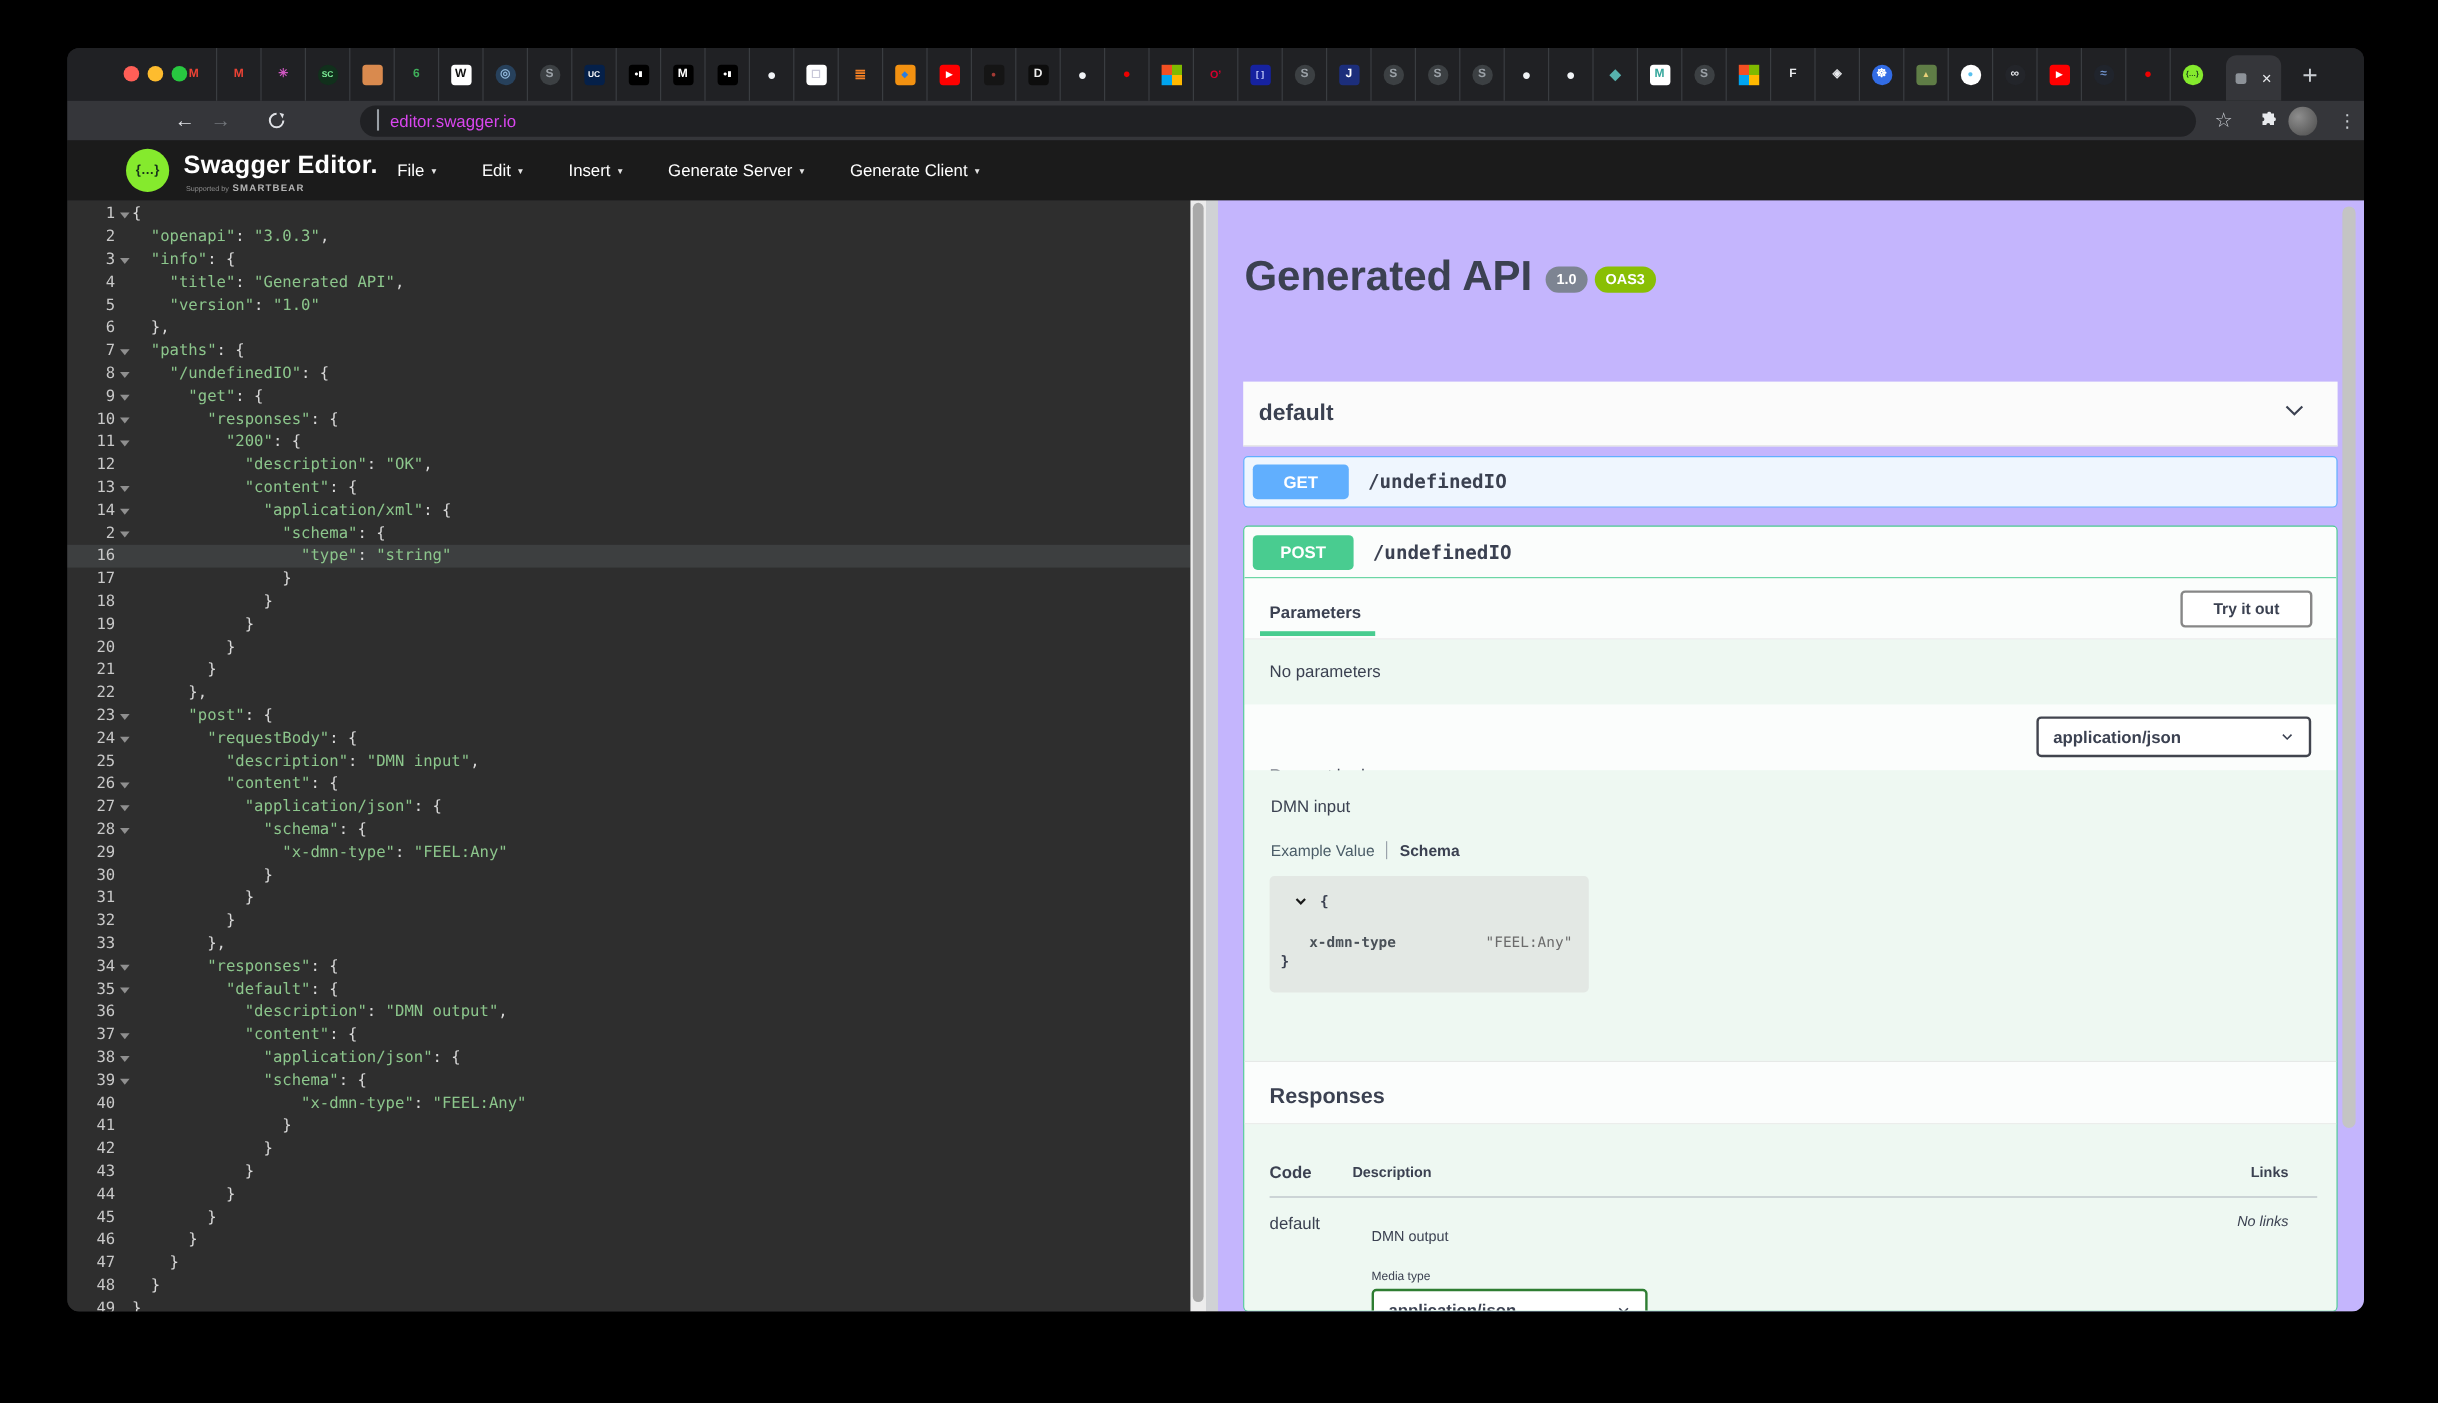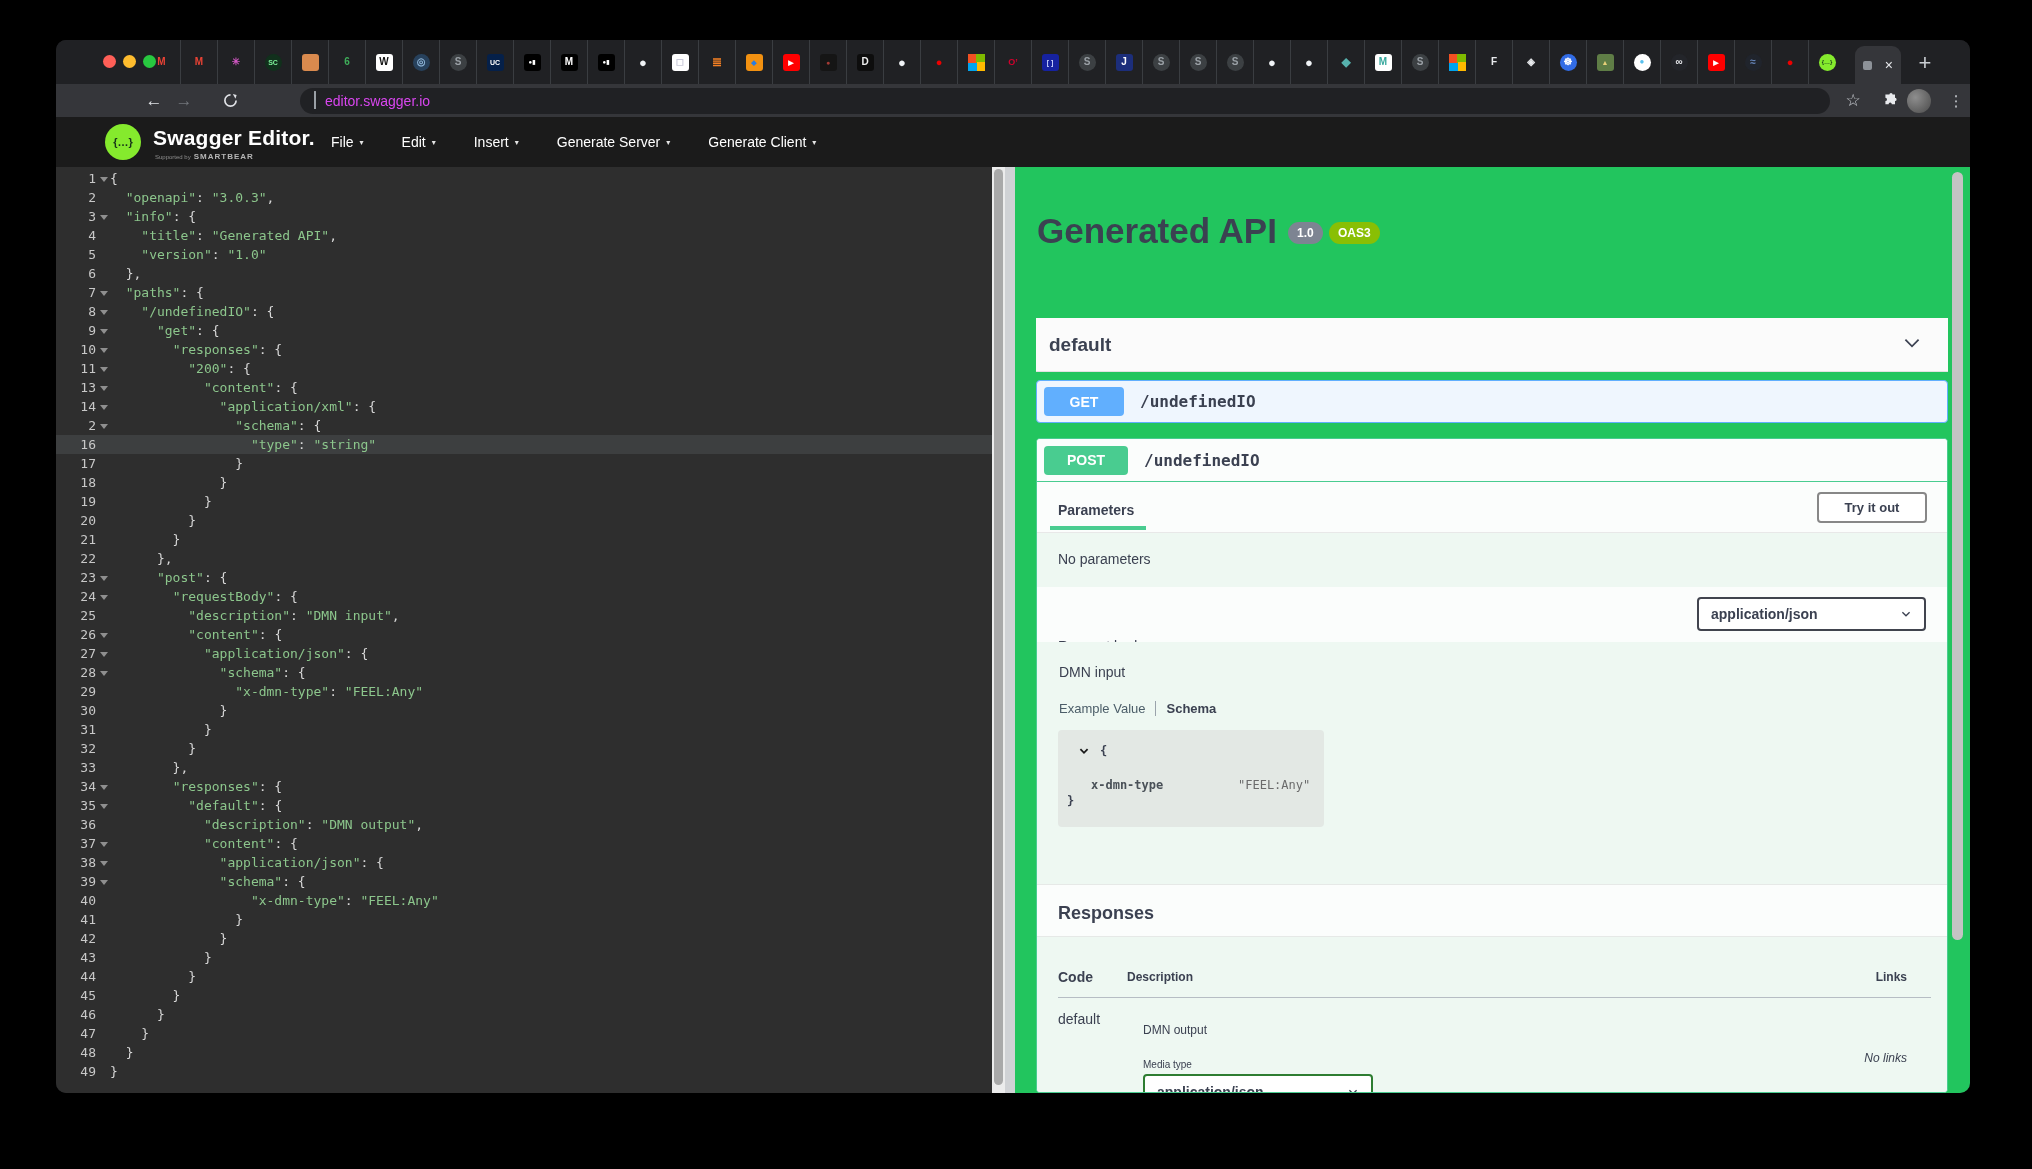--- a/index.html
+++ b/index.html
@@ -55,7 +55,7 @@
   .splitter{position:absolute;left:949px;top:0;width:10px;height:100%;background:#d0d2d5;}
 
   
-  .panel{position:absolute;left:959px;top:0;width:955px;height:100%;background:#22c55e;color:#3b4151;overflow:hidden;}
+  .panel{position:absolute;left:959px;top:0;width:955px;height:100%;background:#c4b5fd;color:#3b4151;overflow:hidden;}
   .apititle{position:absolute;left:22px;top:44px;font-size:35px;font-weight:bold;color:#3b4151;}
   .badge{position:absolute;top:55px;height:22px;border-radius:11px;color:#fff;font-size:12px;font-weight:bold;display:flex;align-items:center;padding:0 9px;}
   .badge.ver{left:273px;background:#7d8492;}

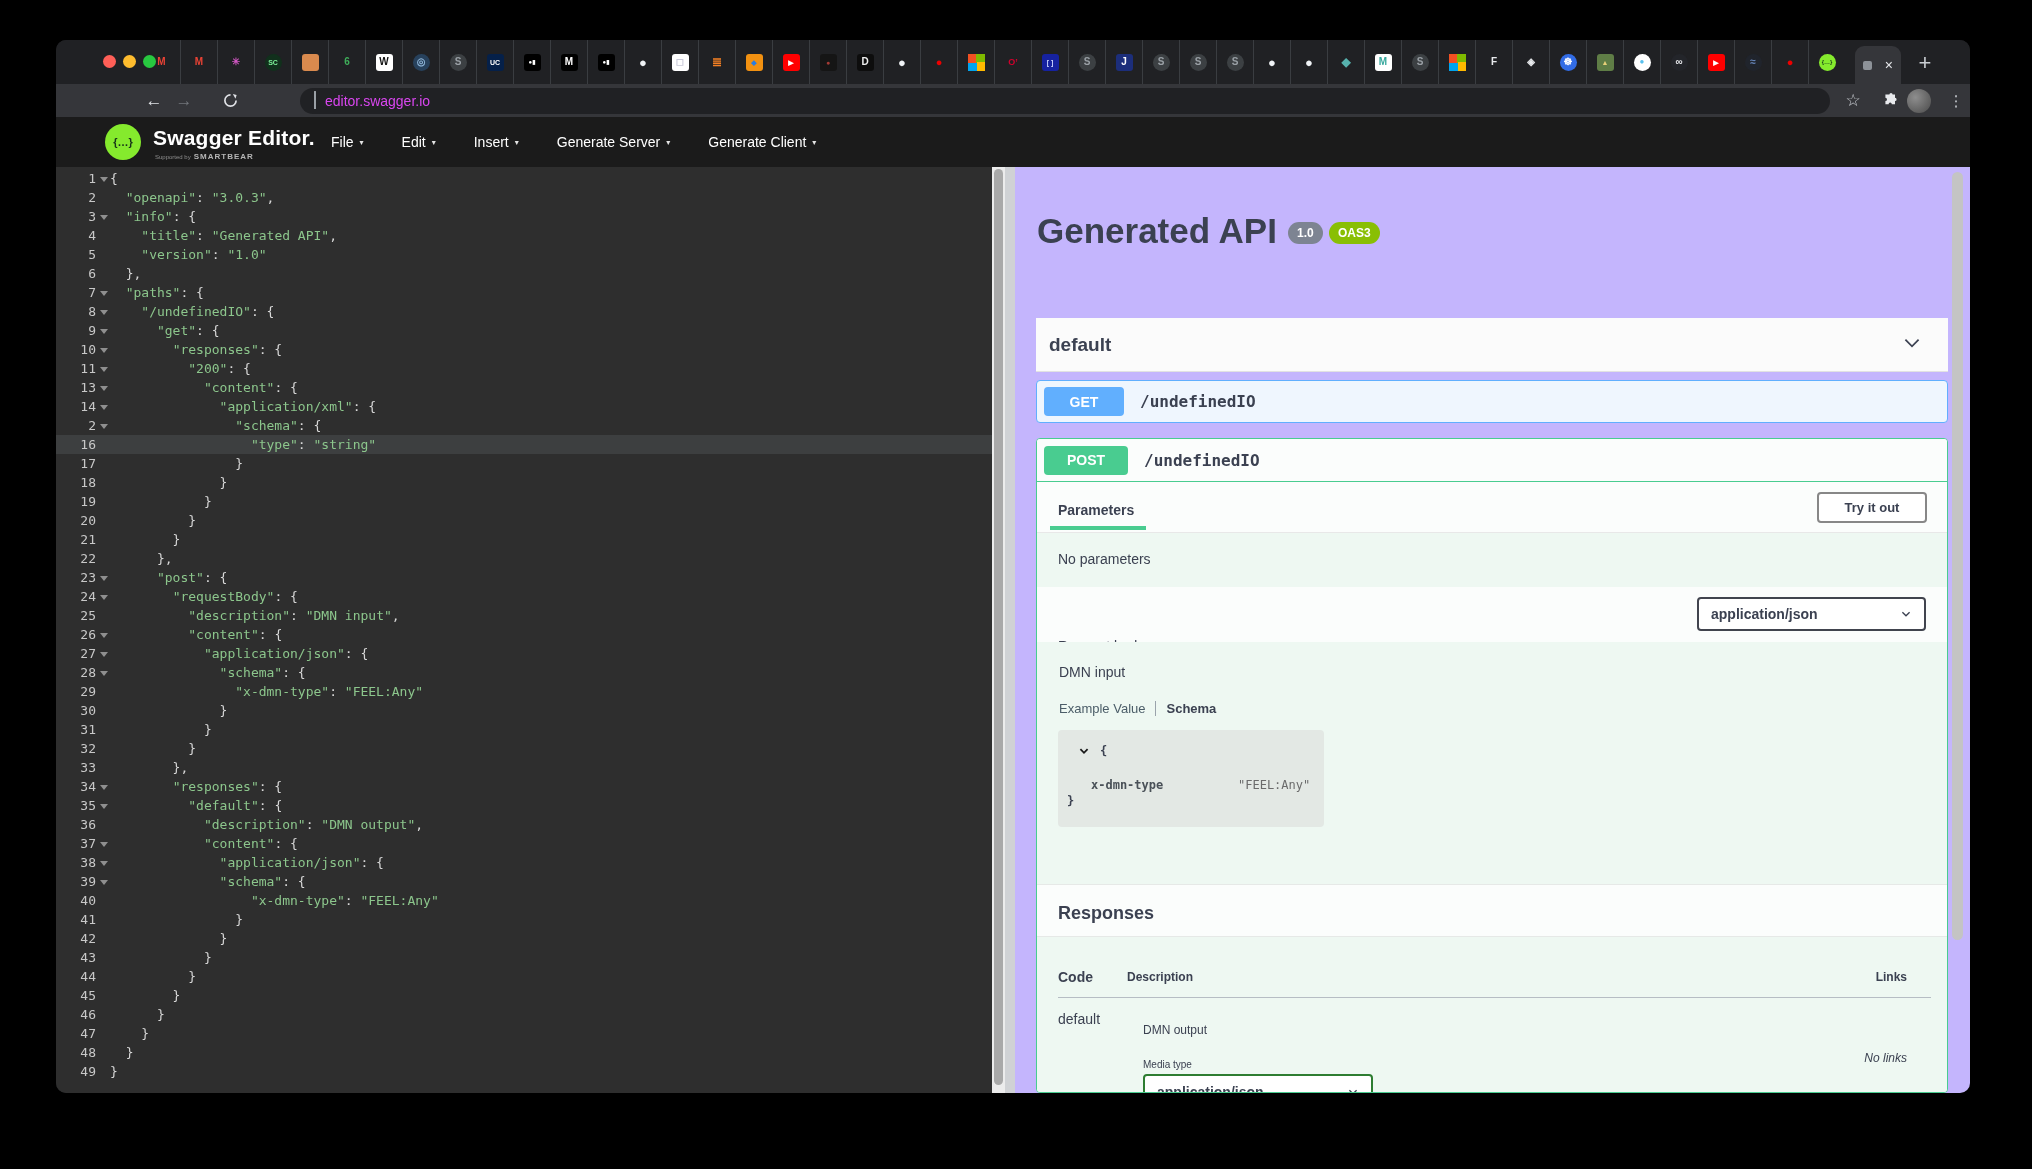--- a/index.html
+++ b/index.html
@@ -336,6 +336,7 @@
           <div class="cl"><span class="ln">9</span><span class="fold on"></span><span class="ct">      <i class="s">"get"</i>: {</span></div>
           <div class="cl"><span class="ln">10</span><span class="fold on"></span><span class="ct">        <i class="s">"responses"</i>: {</span></div>
           <div class="cl"><span class="ln">11</span><span class="fold on"></span><span class="ct">          <i class="s">"200"</i>: {</span></div>
+          <div class="cl"><span class="ln">12</span><span class="fold"></span><span class="ct">            <i class="s">"description"</i>: <i class="s">"OK"</i>,</span></div>
           <div class="cl"><span class="ln">13</span><span class="fold on"></span><span class="ct">            <i class="s">"content"</i>: {</span></div>
           <div class="cl"><span class="ln">14</span><span class="fold on"></span><span class="ct">              <i class="s">"application/xml"</i>: {</span></div>
           <div class="cl"><span class="ln">2</span><span class="fold on"></span><span class="ct">                <i class="s">"schema"</i>: {</span></div>

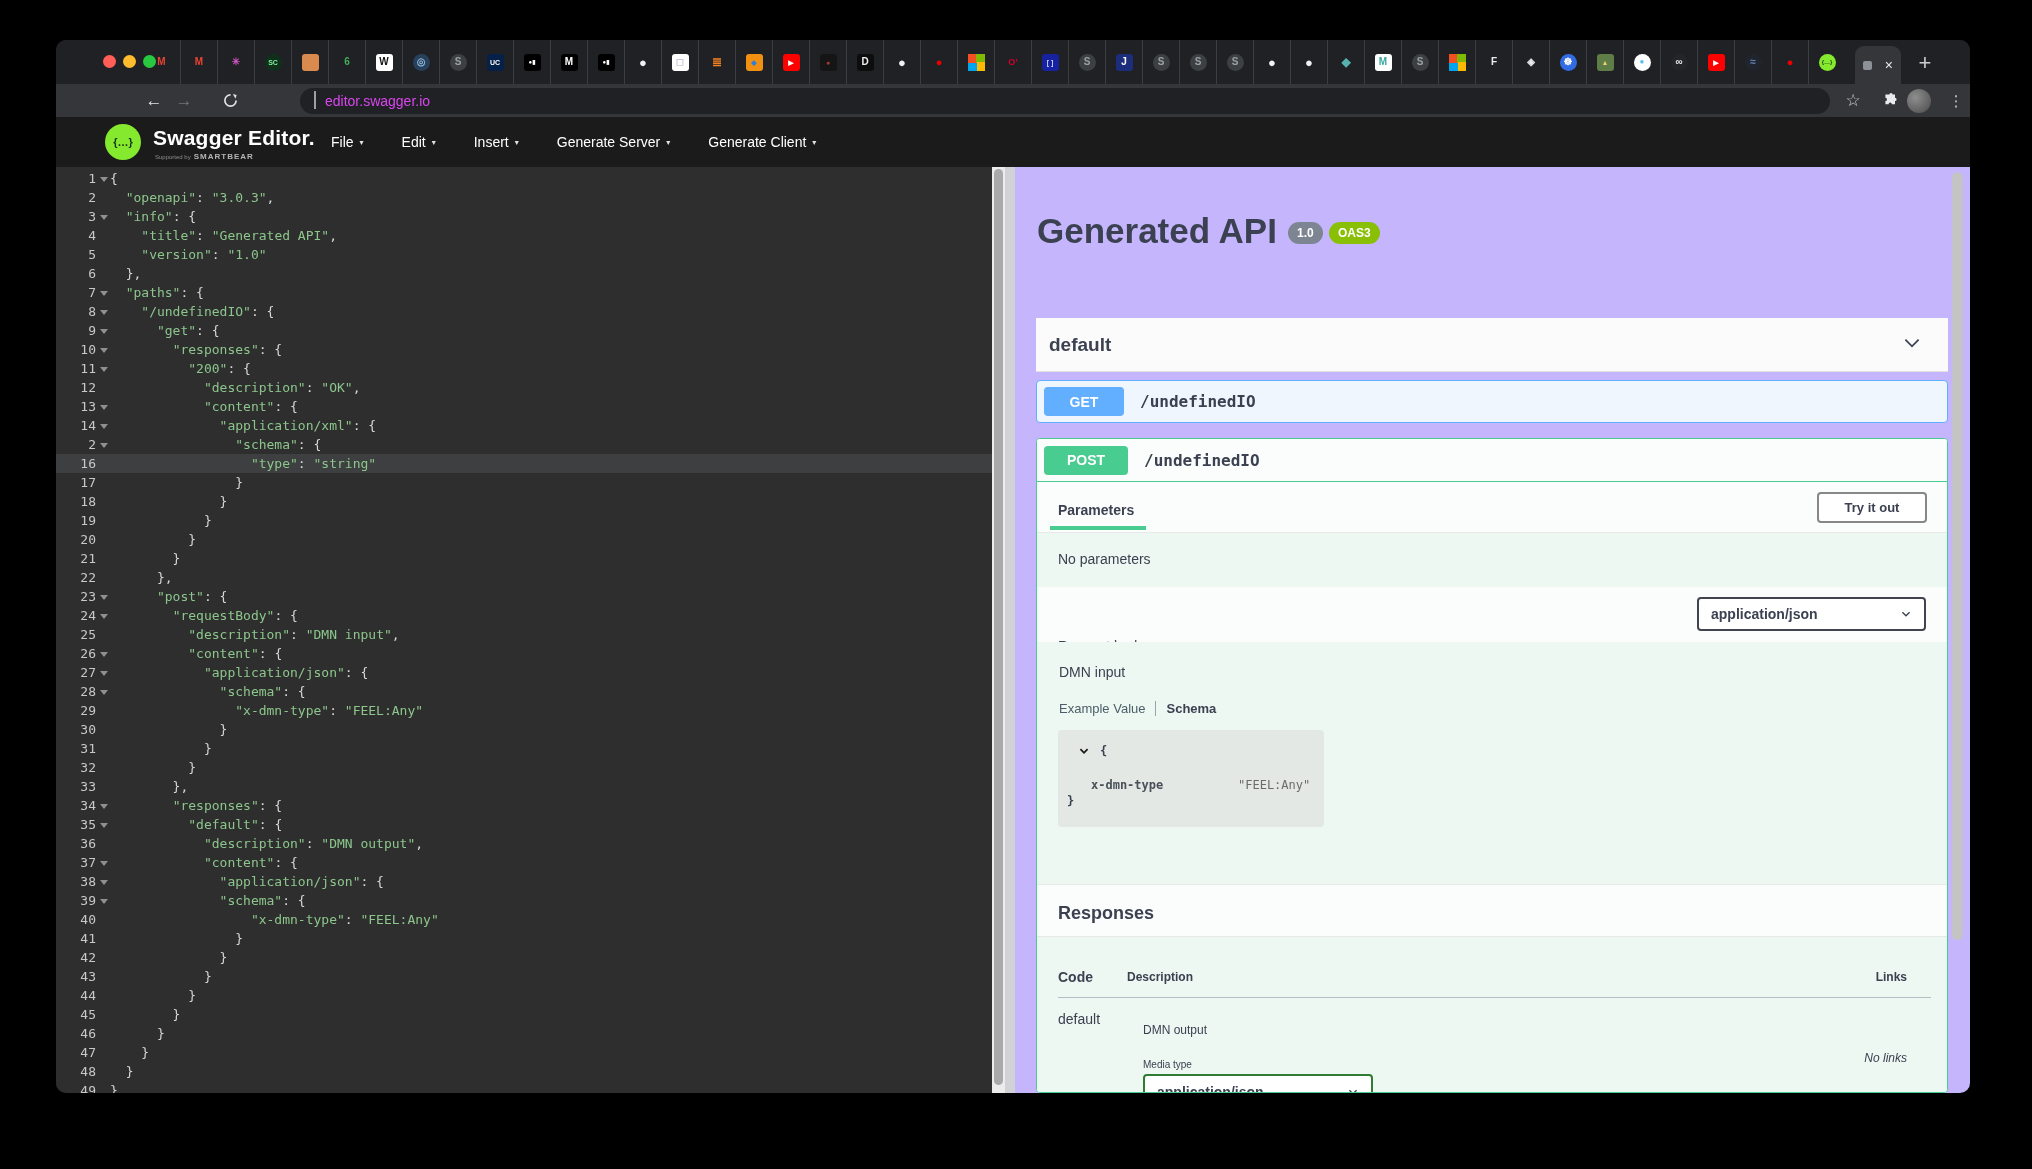--- a/index.html
+++ b/index.html
@@ -104,7 +104,7 @@
   .tdiv{position:absolute;left:21px;top:60px;width:873px;height:1px;background:#b6bdc4;}
   .td-code{position:absolute;left:21px;top:74px;font-size:14px;}
   .td-desc{position:absolute;left:106px;top:86px;font-size:12px;}
-  .td-links{position:absolute;right:40px;top:74px;font-size:12px;font-style:italic;margin-top:40px;}
+  .td-links{position:absolute;right:40px;top:74px;font-size:12px;font-style:italic;}
   .mtlabel{position:absolute;left:106px;top:122px;font-size:10px;color:#3b4151;}
   .sel.resp{left:106px;top:137px;width:230px;height:36px;border-color:#2e7d32;}
   .panscroll{position:absolute;left:937px;top:5px;width:11px;height:768px;background:#c4c4c4;border-radius:6px;}

